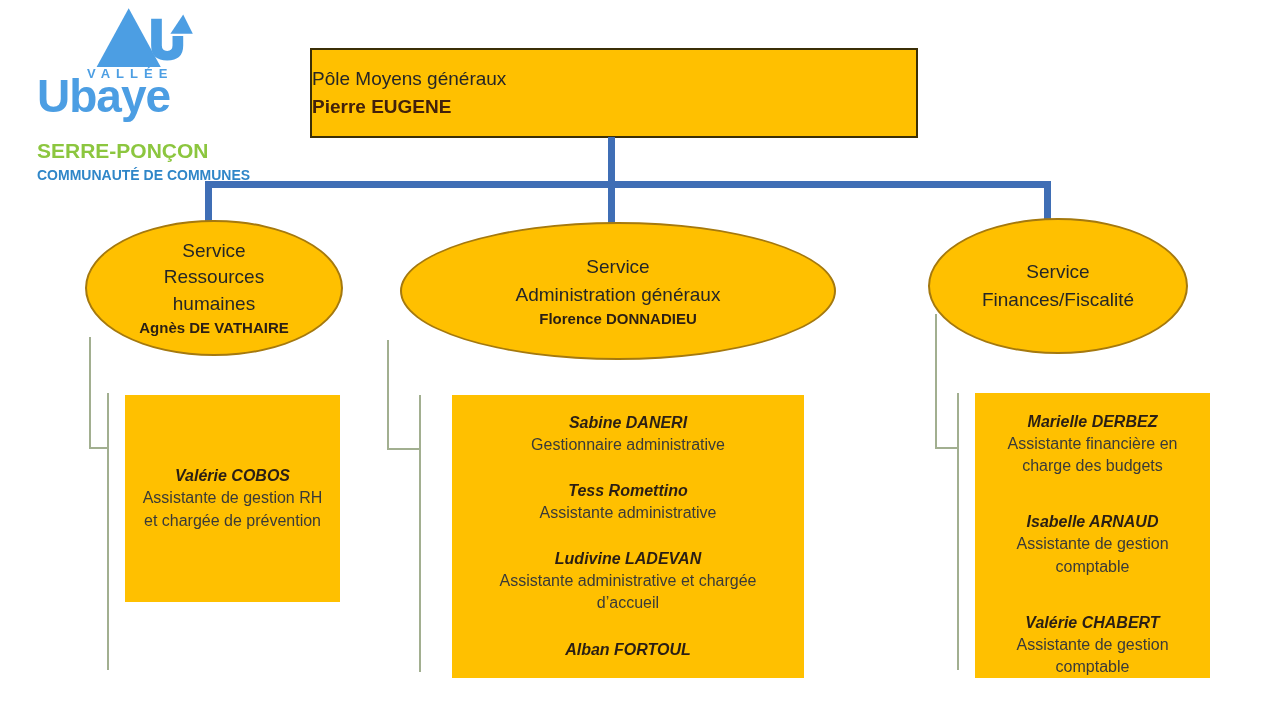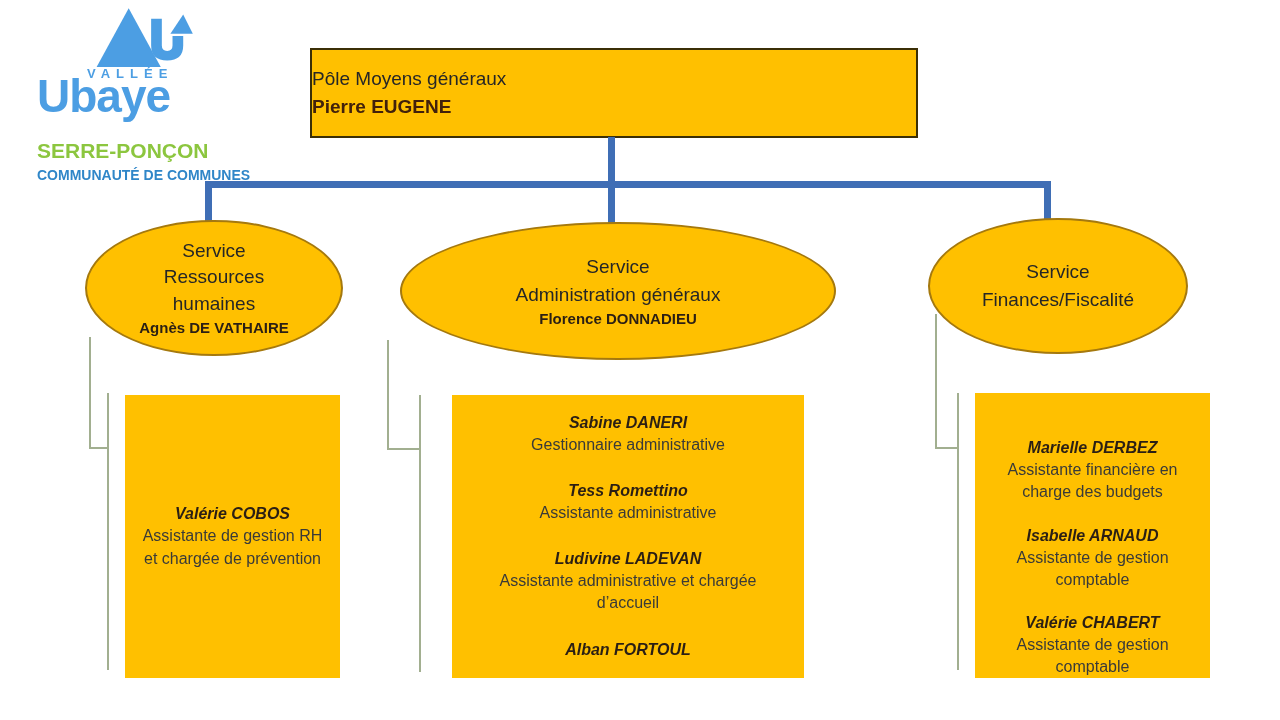--- a/index.html
+++ b/index.html
@@ -57,7 +57,7 @@
     display:flex;flex-direction:column;justify-content:flex-start;
     padding-top:17px;gap:24px;}
   .mbox-ff{left:975px;top:393px;width:235px;height:285px;
-    display:flex;flex-direction:column;justify-content:flex-end;
+    display:flex;flex-direction:column;justify-content:space-between;
     padding-top:18px;gap:21px;}
   .member .m-name{font-size:16px;font-weight:bold;color:#2b1f14;line-height:1.38;font-style:italic;}
   .member .m-role{font-size:16px;color:#3a3a38;line-height:1.38;

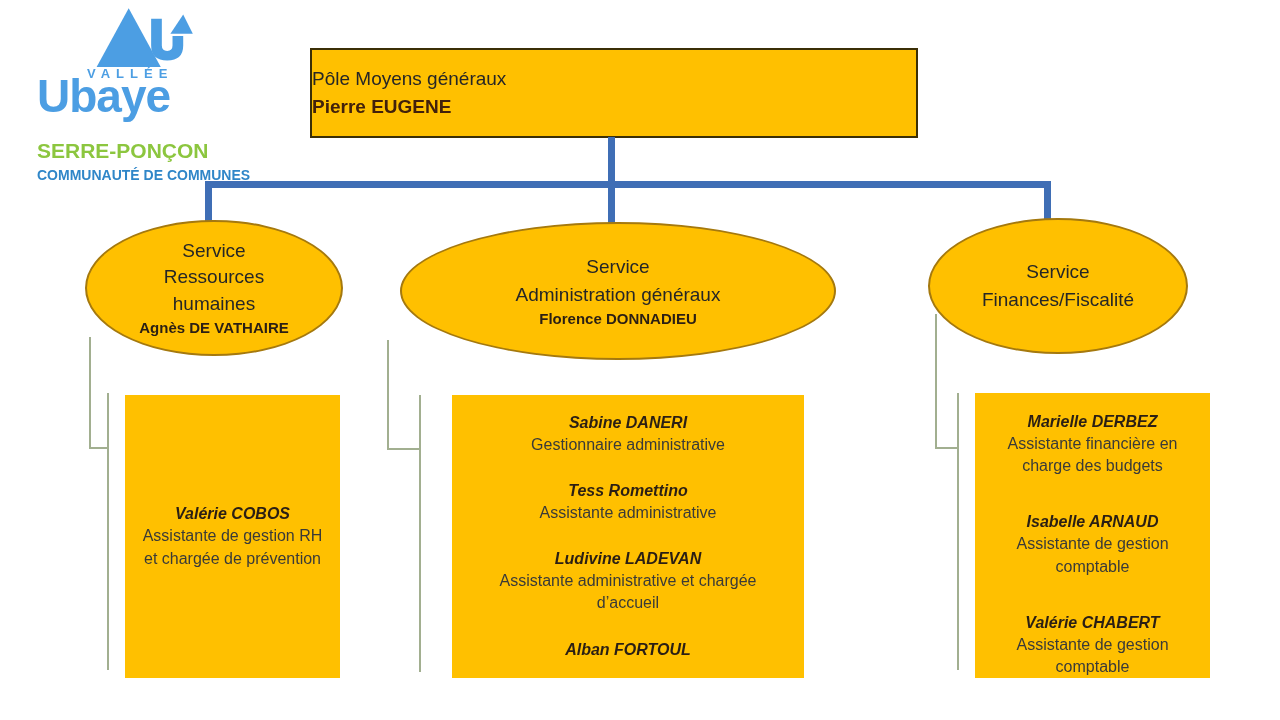--- a/index.html
+++ b/index.html
@@ -51,7 +51,7 @@
   
   .mbox{position:absolute;background:#ffc000;box-sizing:border-box;
     text-align:center;}
-  .mbox-rh{left:125px;top:395px;width:215px;height:283px;
+  .mbox-rh{left:125px;top:395px;width:215px;height:207px;
     display:flex;flex-direction:column;justify-content:center;}
   .mbox-ag{left:452px;top:395px;width:352px;height:283px;
     display:flex;flex-direction:column;justify-content:flex-start;

